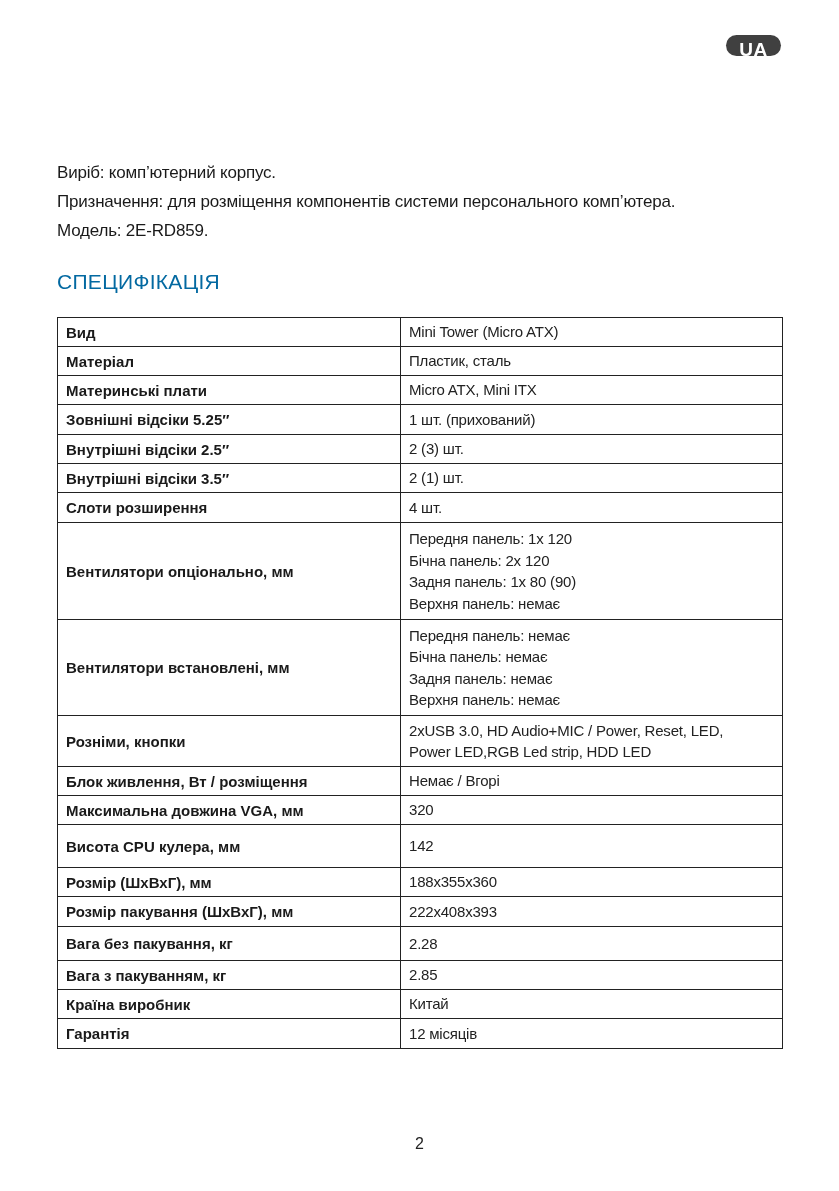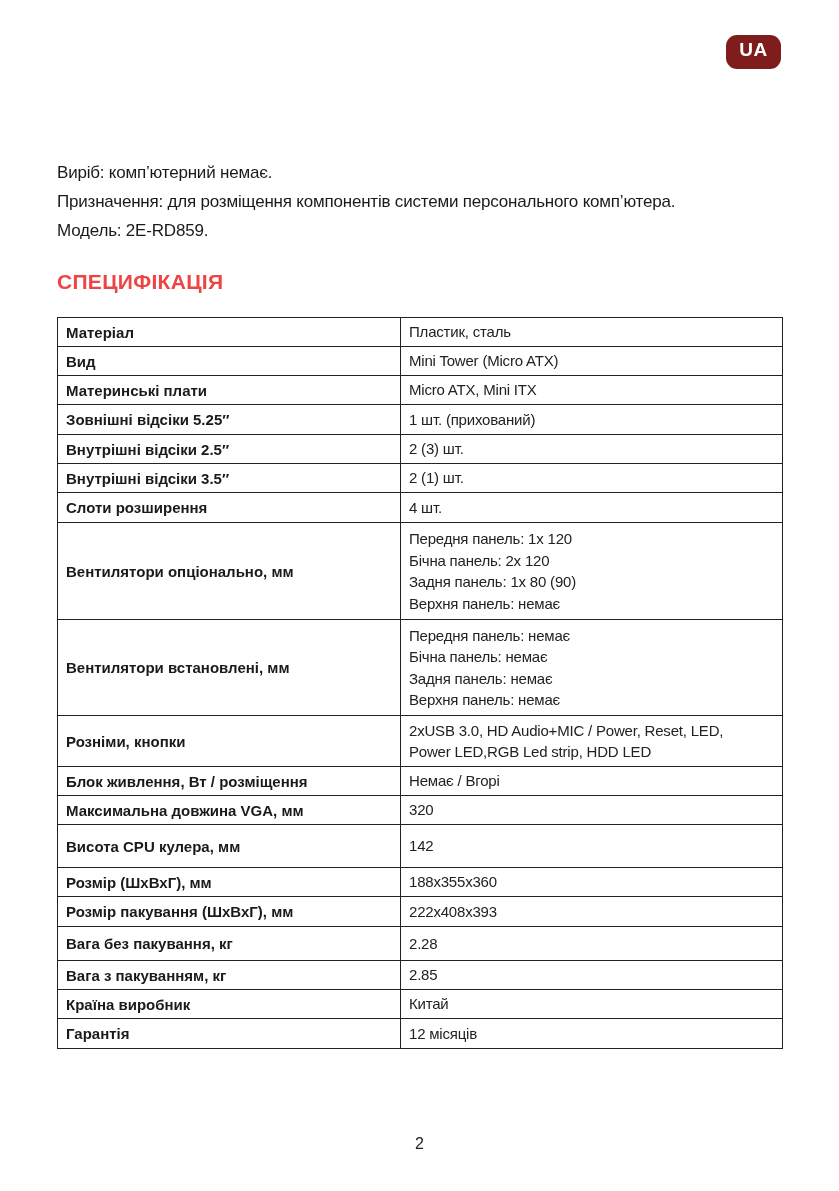--- a/index.html
+++ b/index.html
@@ -6,8 +6,8 @@
   html, body { width: 839px; height: 1191px; background: #ffffff; }
   body { position: relative; font-family: "Liberation Sans", "DejaVu Sans", sans-serif; color: #1a1a1a; overflow: hidden; }
   .lang-badge {
-    position: absolute; left: 726px; top: 35px; width: 55px; height: 34px;
-    background: #7f1d1d; border-radius: 11px; color: #ffffff;
+    position: absolute; left: 726px; top: 35px; width: 55px; height: 21px;
+    background: #404040; border-radius: 11px; color: #ffffff;
     font-weight: bold; font-size: 19px; line-height: 30px; text-align: center;
     letter-spacing: 0.5px;
   }

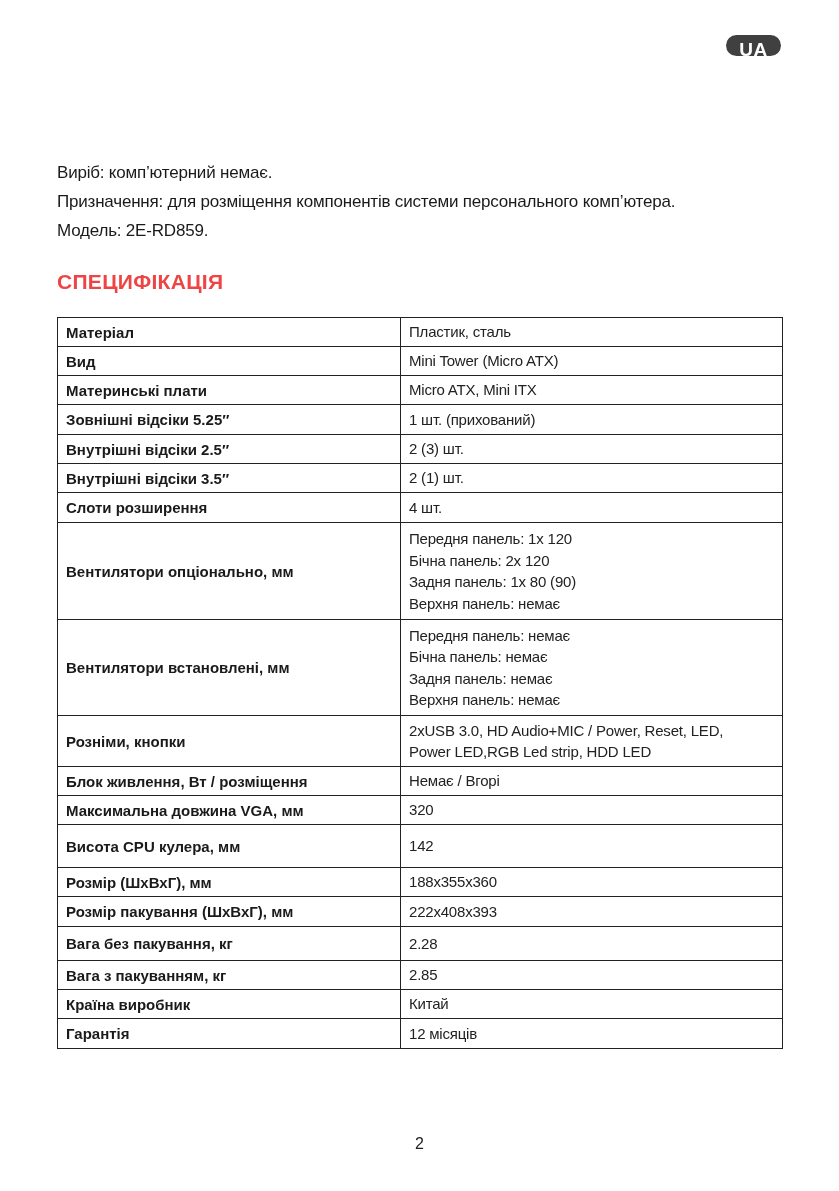--- a/index.html
+++ b/index.html
@@ -35,7 +35,7 @@
 <div class="lang-badge">UA</div>
 
 <div class="intro">
-  <div class="intro-line"><b>Виріб:</b><span> комп’ютерний немає.</span></div>
+  <div class="intro-line"><b>Виріб:</b><span> комп’ютерний корпус.</span></div>
   <div class="intro-line"><b>Призначення:</b><span> для розміщення компонентів системи персонального комп’ютера.</span></div>
   <div class="intro-line"><b>Модель:</b><span> 2E-RD859.</span></div>
 </div>

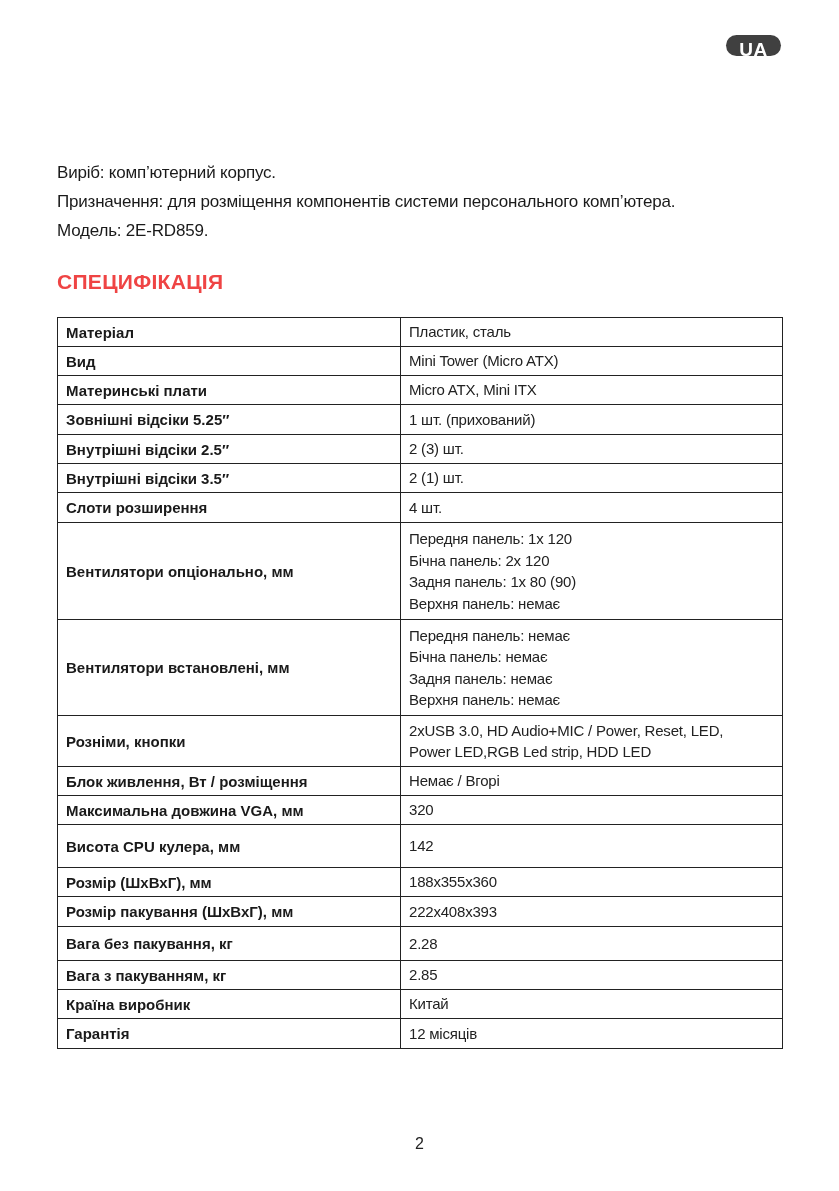--- a/index.html
+++ b/index.html
@@ -15,7 +15,7 @@
   .intro-line { font-size: 17px; line-height: 29px; height: 29px; white-space: nowrap; letter-spacing: -0.2px; }
   .intro-line b { font-weight: normal; }
   .section-title {
-    position: absolute; left: 57px; top: 270px; font-size: 21px; letter-spacing: 0.3px; color: #ef4444; font-weight: bold;
+    position: absolute; left: 57px; top: 270px; font-size: 21px; letter-spacing: 0.3px; color: #0369a1;
   }
   table.spec {
     position: absolute; left: 57px; top: 317px; width: 726px;

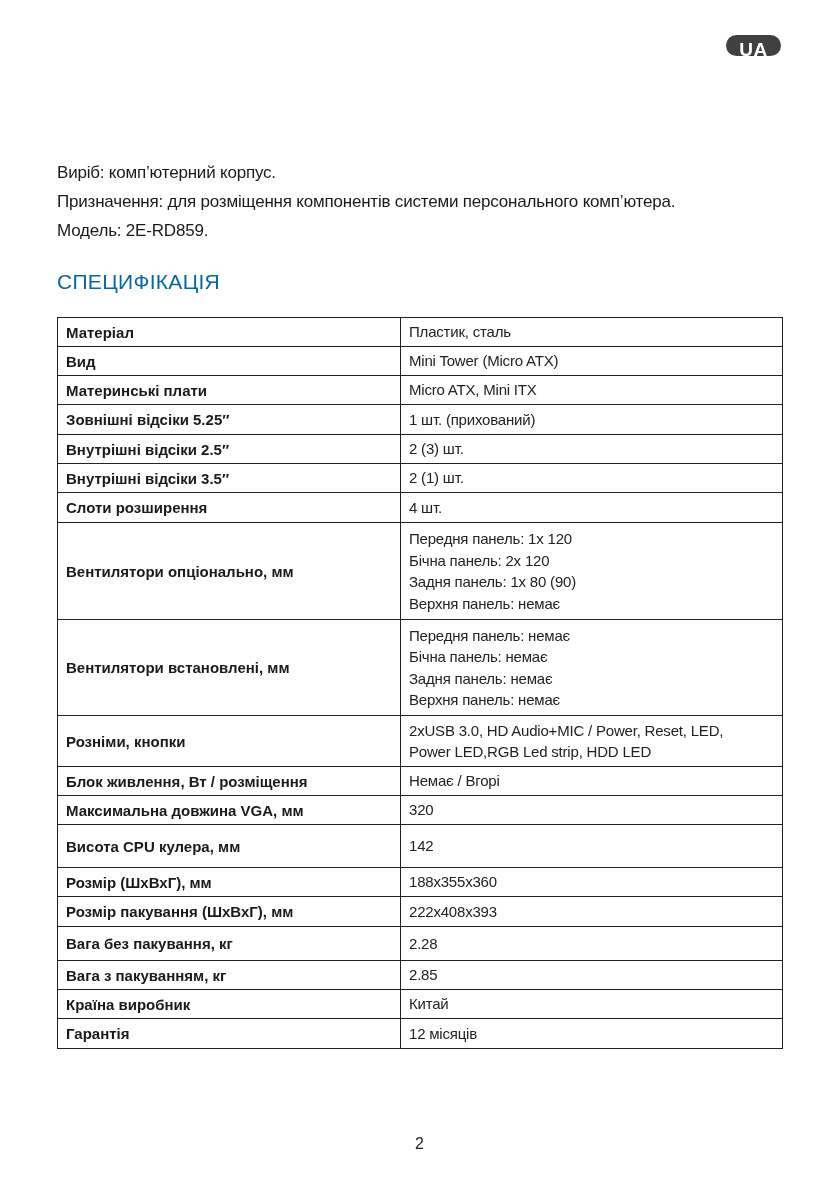--- a/index.html
+++ b/index.html
@@ -45,15 +45,15 @@
 <table class="spec">
   <tbody id="spec-body">
       <tr style="height: 29px;">
+        <td class="k">Вид</td>
+        <td class="v">
+          <span class="vline">Mini Tower (Micro ATX)</span>
+        </td>
+      </tr>
+      <tr style="height: 29px;">
         <td class="k">Матеріал</td>
         <td class="v">
           <span class="vline">Пластик, сталь</span>
-        </td>
-      </tr>
-      <tr style="height: 29px;">
-        <td class="k">Вид</td>
-        <td class="v">
-          <span class="vline">Mini Tower (Micro ATX)</span>
         </td>
       </tr>
       <tr style="height: 29px;">

